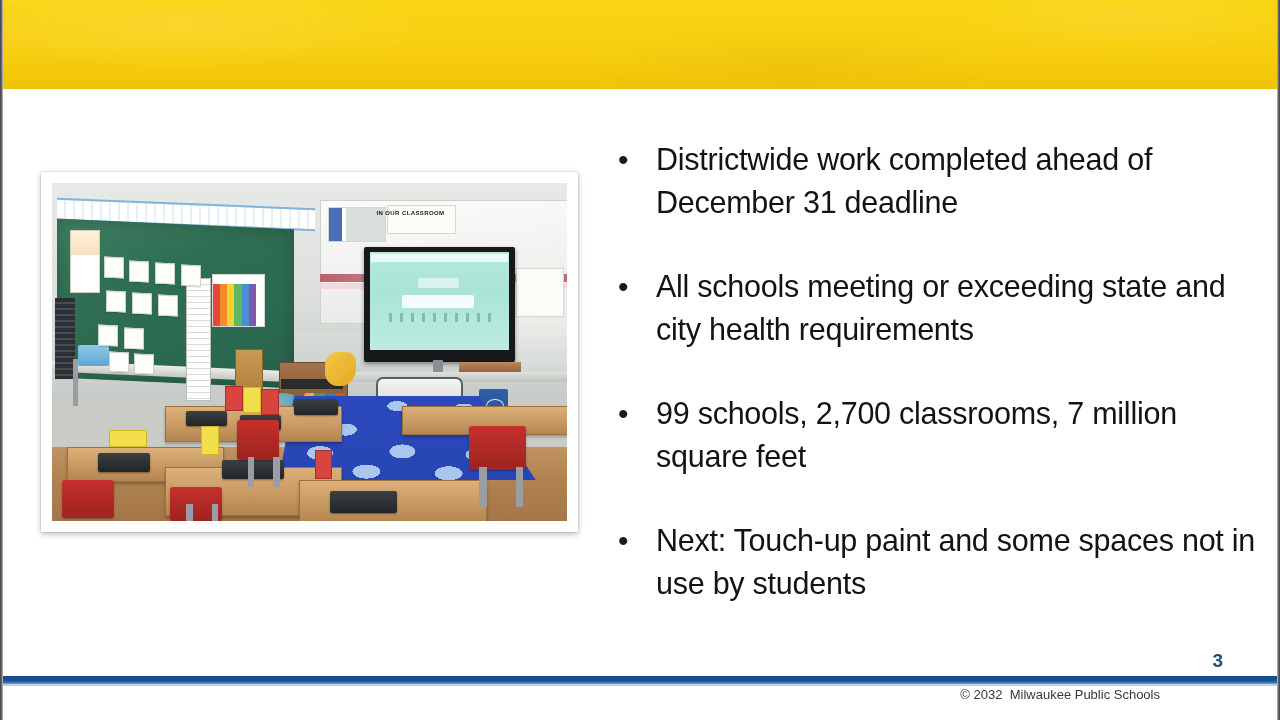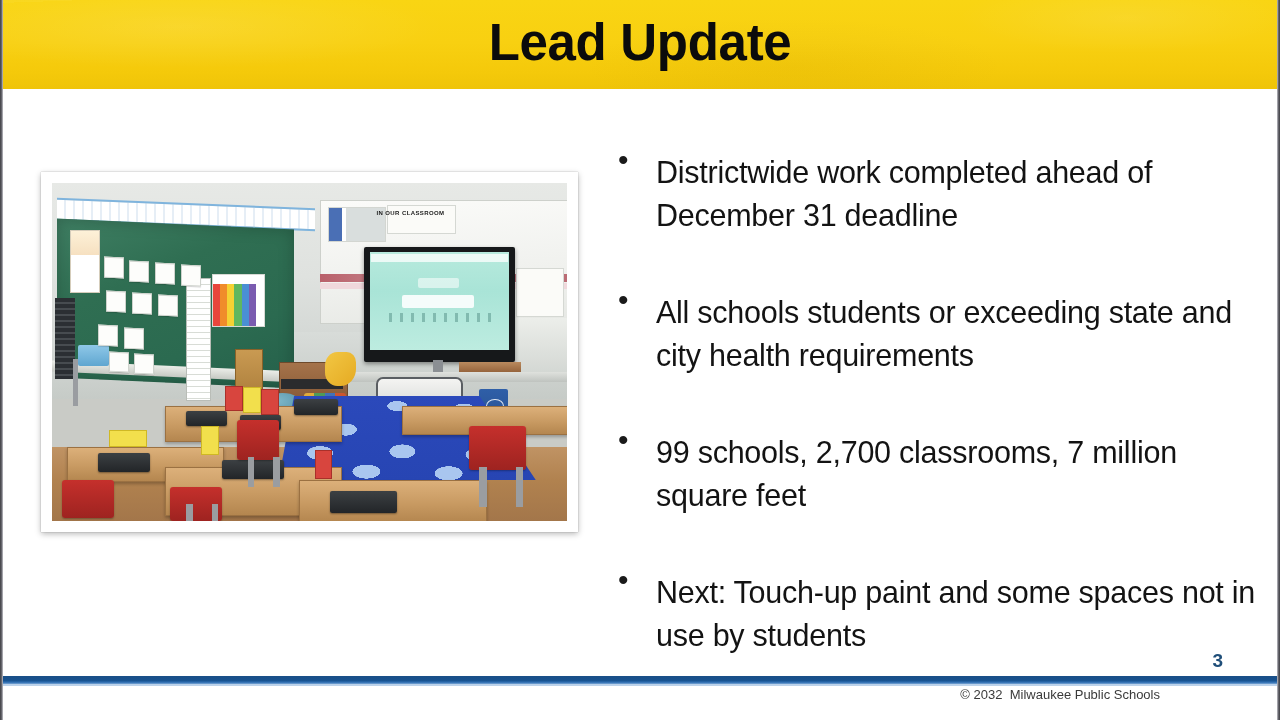--- a/index.html
+++ b/index.html
@@ -409,7 +409,6 @@
 
   <div id="title-band">
     <div class="grain"></div>
-    <div id="title-text">Lead Update</div>
   </div>
 
   <div id="photo-wrap">

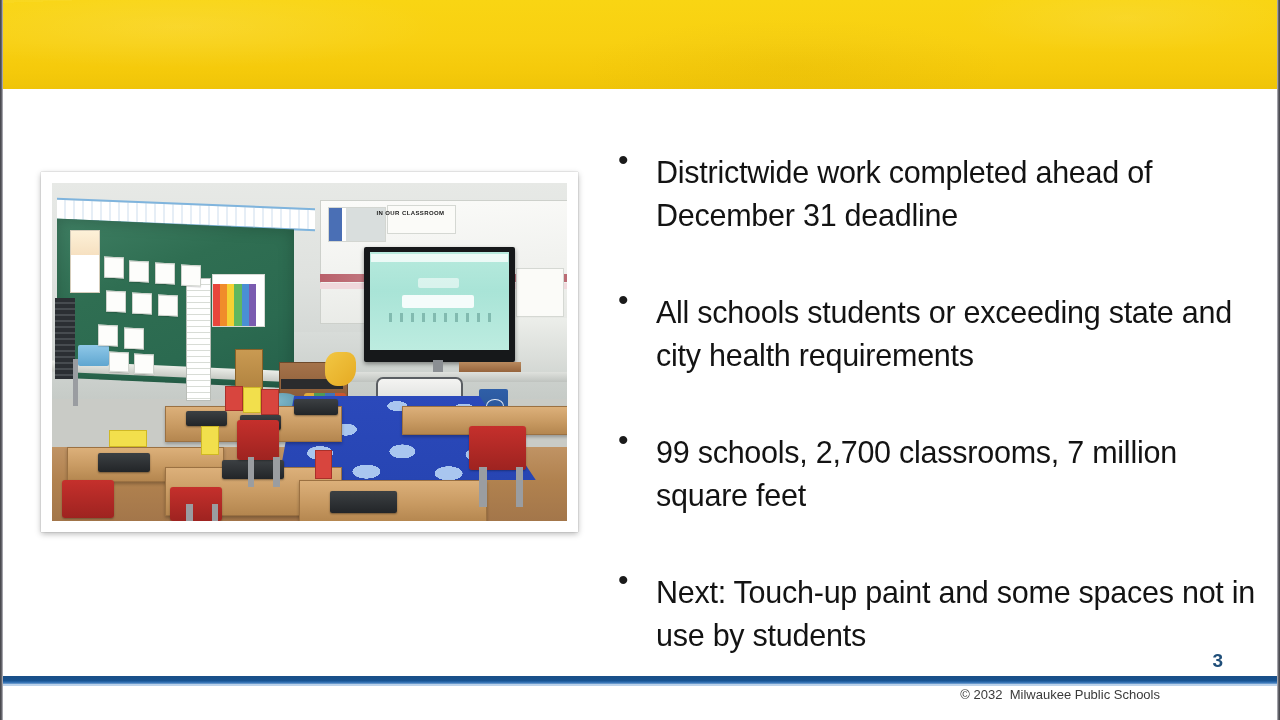--- a/index.html
+++ b/index.html
@@ -360,7 +360,6 @@
     color: #131313;
     font-family: "Liberation Sans", sans-serif;
     letter-spacing: -0.25px;
-    margin-top: 13px;
   }
 
   

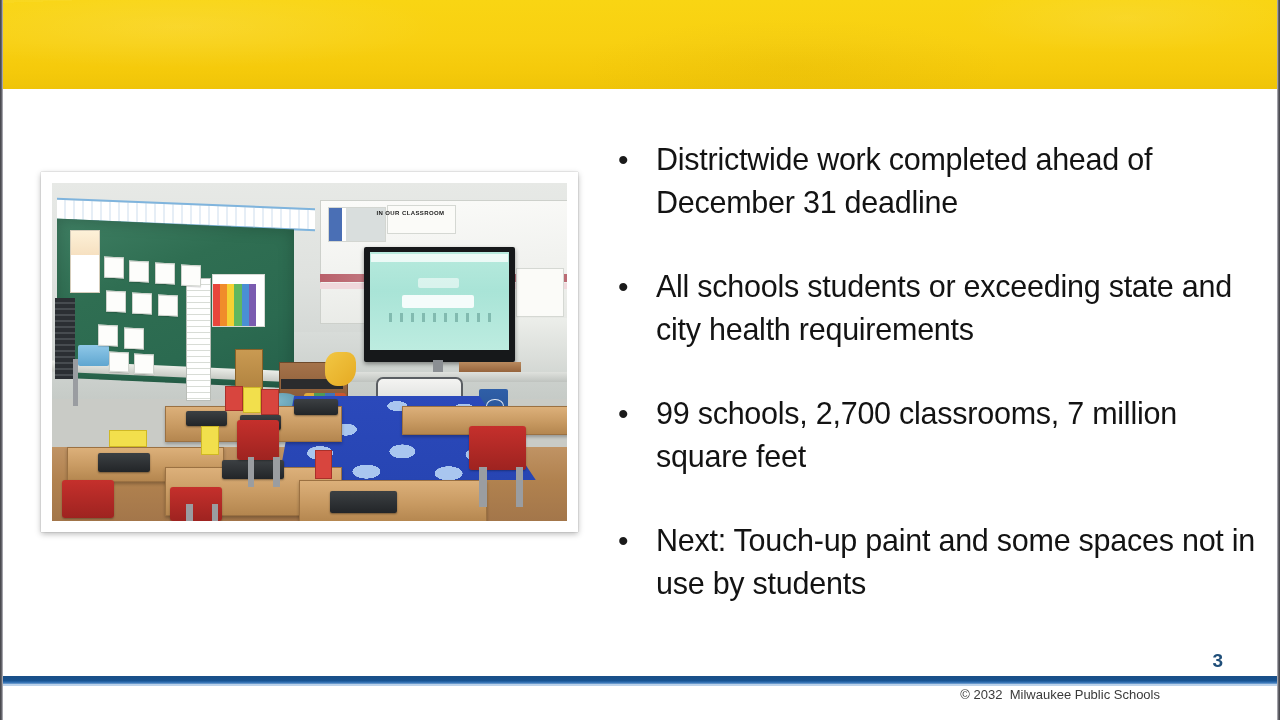--- a/index.html
+++ b/index.html
@@ -515,7 +515,7 @@
 
     <div class="bullet">
       <span class="bullet-dot">•</span>
-      <span class="bullet-text">All schools students or exceeding state and city health requirements</span>
+      <span class="bullet-text">All schools meeting or exceeding state and city health requirements</span>
     </div>
 
     <div class="bullet">

